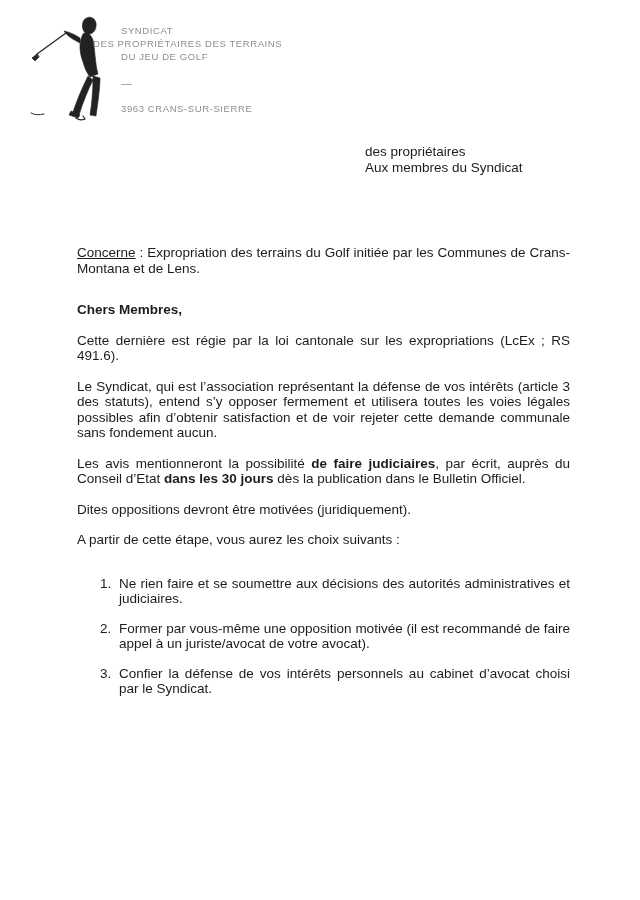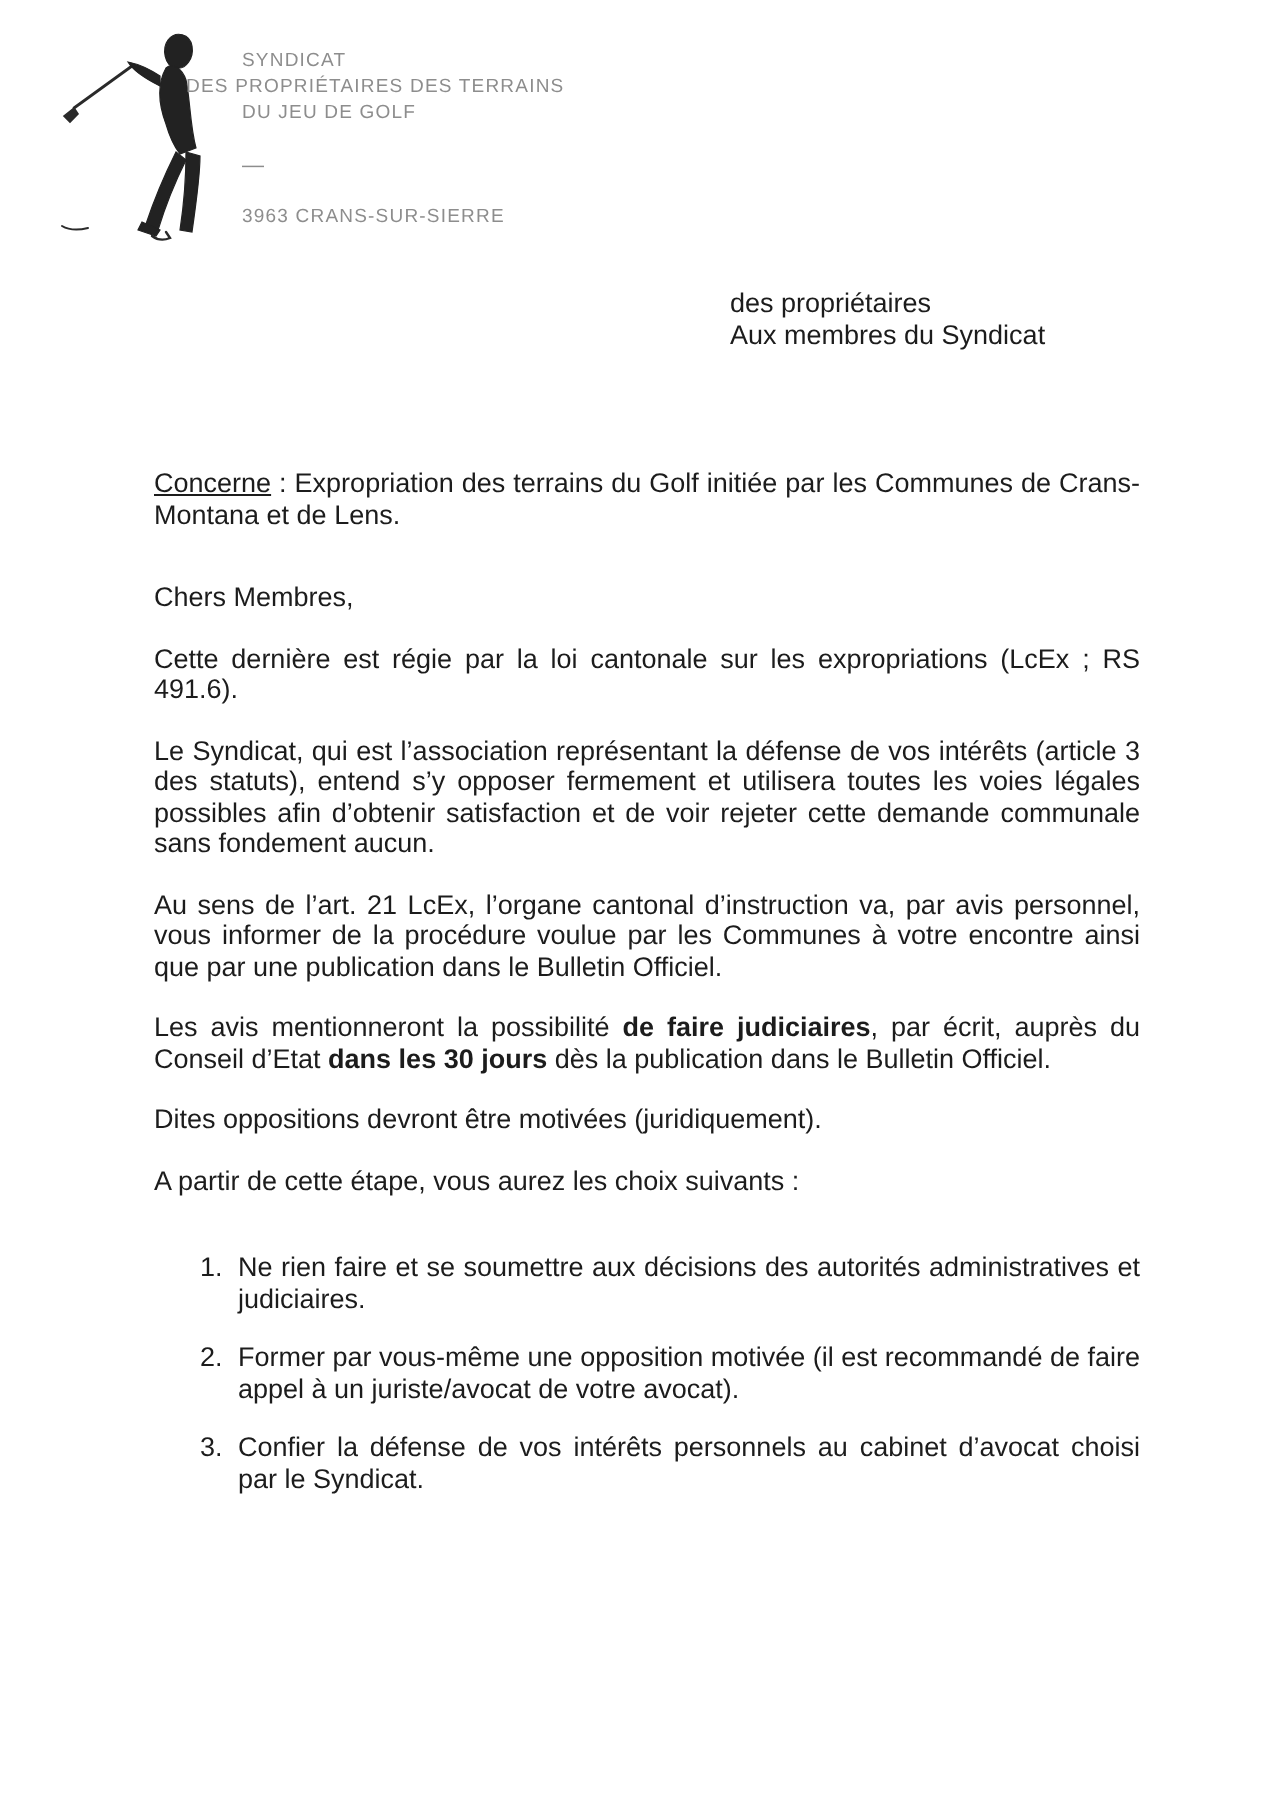--- a/index.html
+++ b/index.html
@@ -57,7 +57,7 @@
   .body {
     position: absolute;
     left: 77px;
-    top: 234px;
+    top: 245px;
     width: 493px;
     font-size: 13.5px;
     line-height: 15.5px;

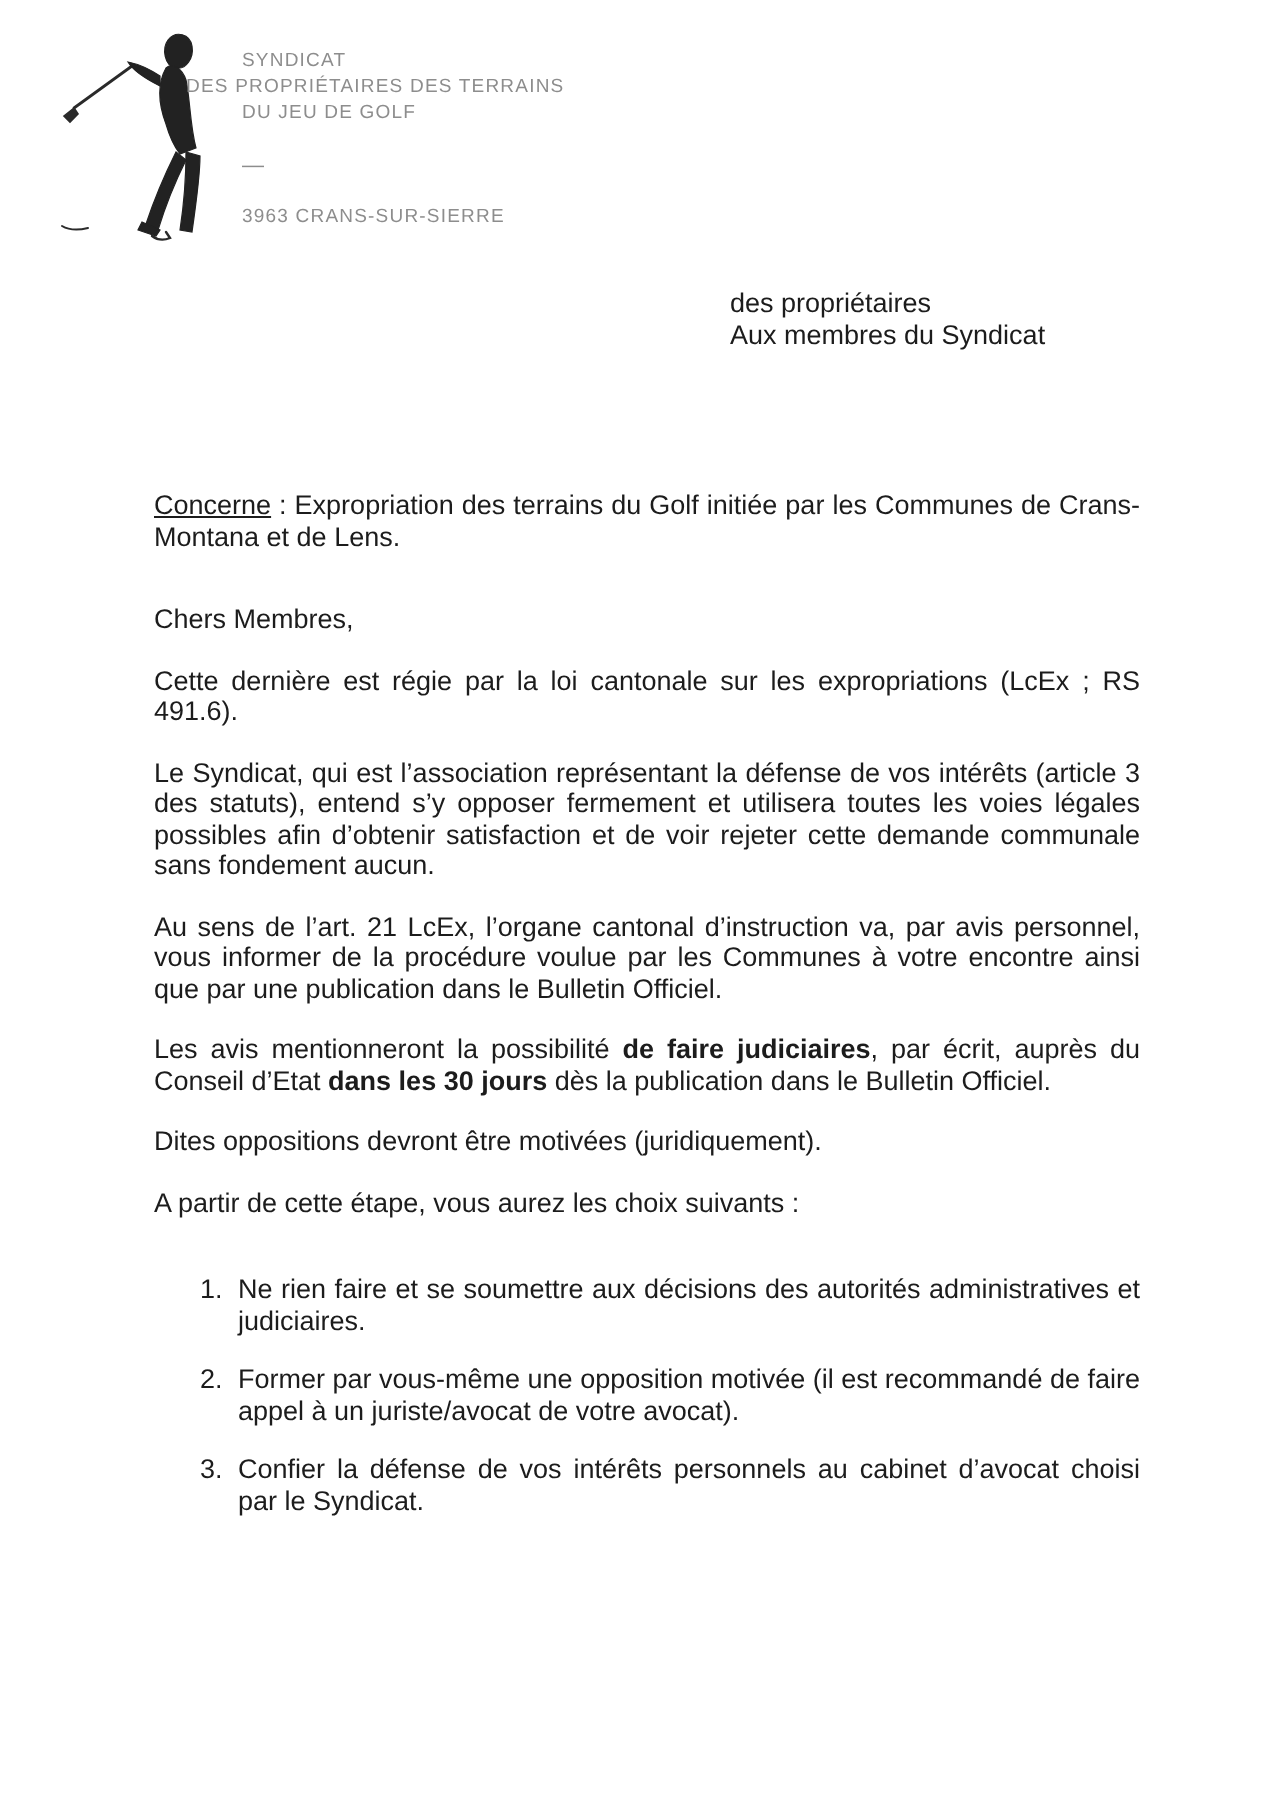--- a/index.html
+++ b/index.html
@@ -66,7 +66,7 @@
   .body p { margin: 0 0 15px 0; }
   p.subject { margin-bottom: 26px; }
   .subject-label { text-decoration: underline; }
-  p.salutation { margin-bottom: 15px; }
+  p.salutation { margin-bottom: 15px; font-weight: bold; }
   ol.choices {
     margin: 28px 0 0 0;
     padding-left: 38px;

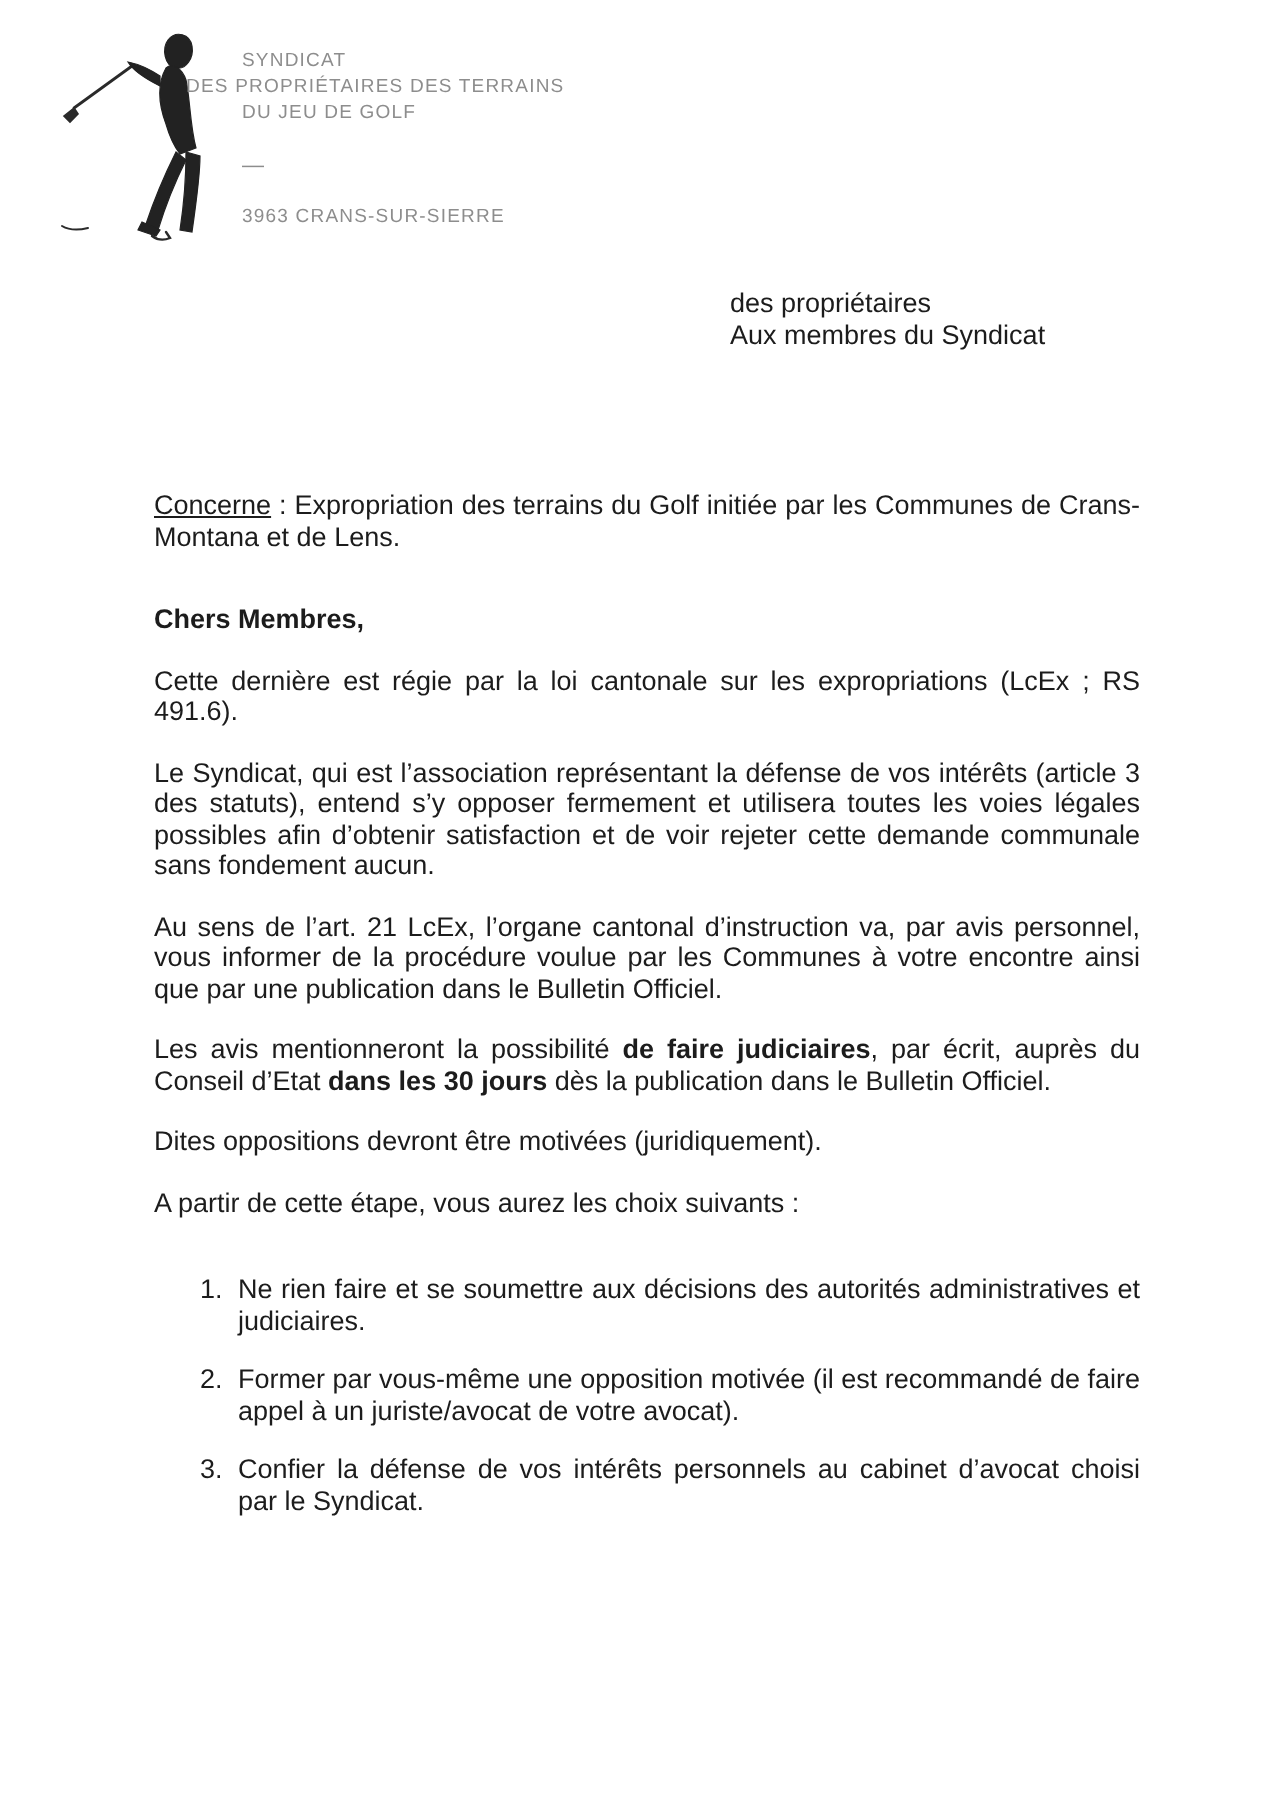--- a/index.html
+++ b/index.html
@@ -135,7 +135,6 @@
 
     <p>Le Syndicat, qui est l’association représentant la défense de vos intérêts (article 3 des statuts), entend s’y opposer fermement et utilisera toutes les voies légales possibles afin d’obtenir satisfaction et de voir rejeter cette demande communale sans fondement aucun.</p>
 
-    <p>Au sens de l’art. 21 LcEx, l’organe cantonal d’instruction va, par avis personnel, vous informer de la procédure voulue par les Communes à votre encontre ainsi que par une publication dans le Bulletin Officiel.</p>
 
     <p><span>Les avis mentionneront la possibilité </span><strong>de faire judiciaires</strong><span>, par écrit, auprès du Conseil d’Etat </span><strong>dans les 30 jours</strong><span> dès la publication dans le Bulletin Officiel.</span></p>
 

